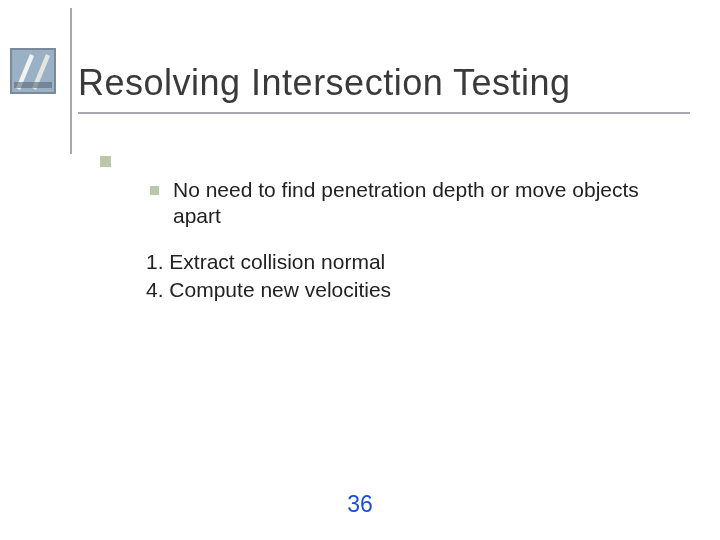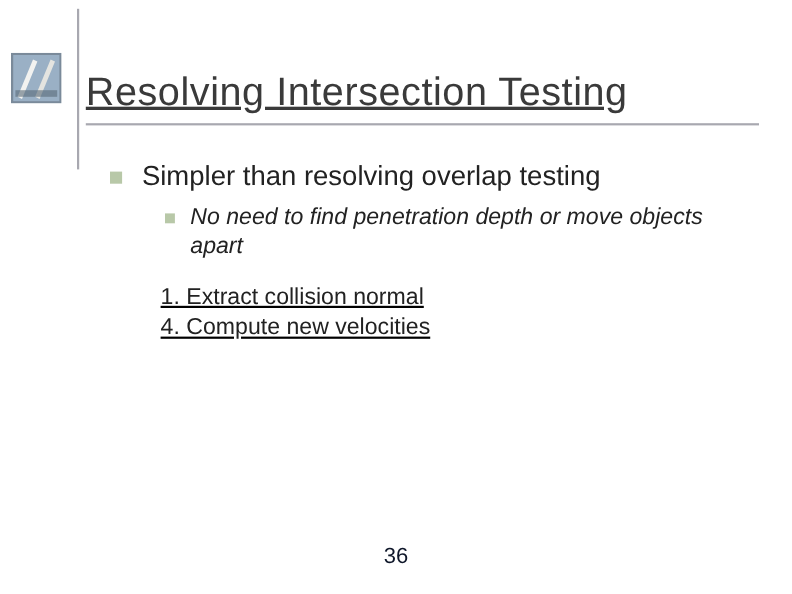--- a/index.html
+++ b/index.html
@@ -34,7 +34,6 @@
     color: #3a3a3a;
     font-family: "Verdana", sans-serif;
     letter-spacing: 0.5px;
-    text-decoration: underline;
   }
   .title-underline {
     position: absolute;

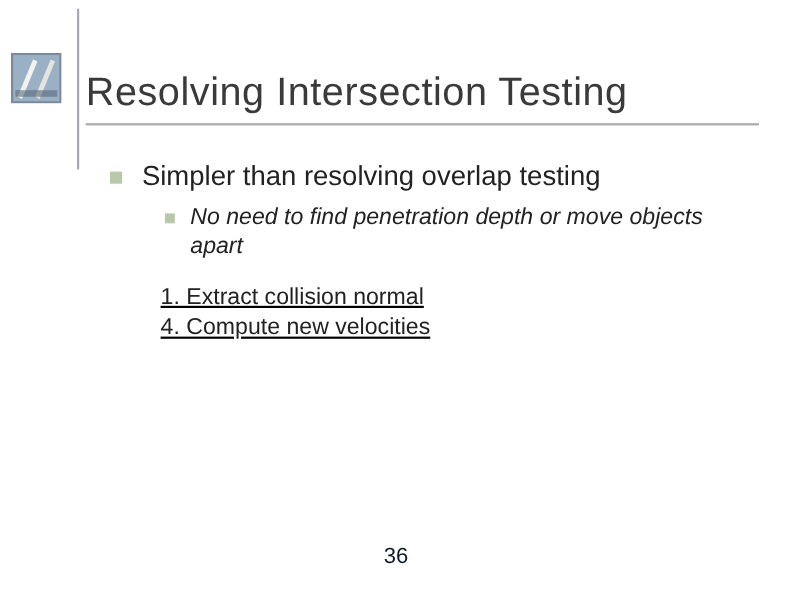--- a/index.html
+++ b/index.html
@@ -126,7 +126,6 @@
 
   <div class="li1">
     <div class="sqbullet"></div>
-    <div class="txt">Simpler than resolving overlap testing</div>
   </div>
 
   <div class="li2">

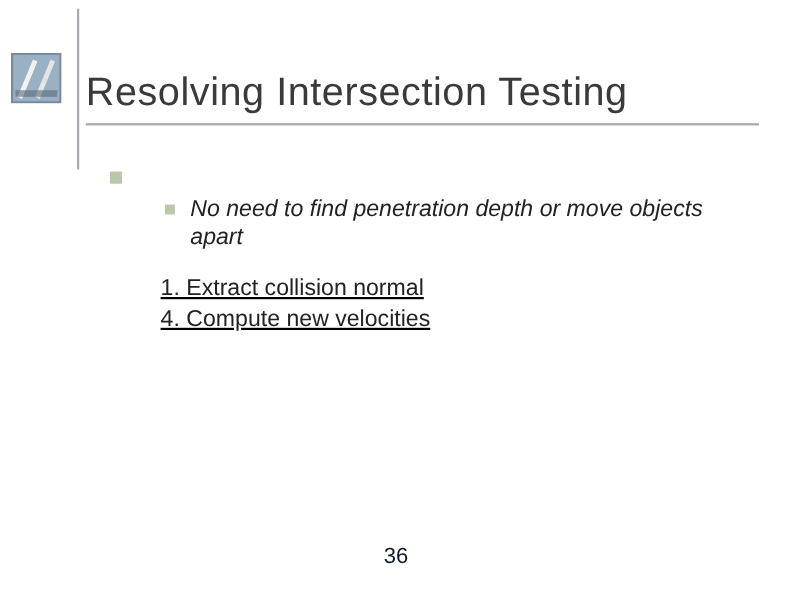--- a/index.html
+++ b/index.html
@@ -70,7 +70,6 @@
     display: flex;
     align-items: flex-start;
     margin: 6px 0 18px 50px;
-    font-style: italic;
   }
   .sqbullet-sm {
     width: 9px;

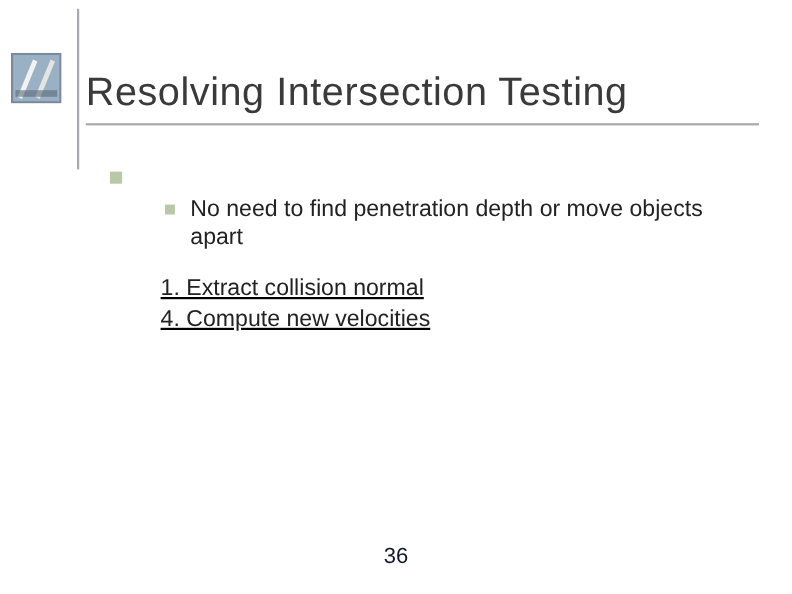--- a/index.html
+++ b/index.html
@@ -86,7 +86,6 @@
   }
   .numlist {
     margin: 16px 0 0 46px;
-    text-decoration: underline;
   }
   .numitem {
     font-size: 21px;

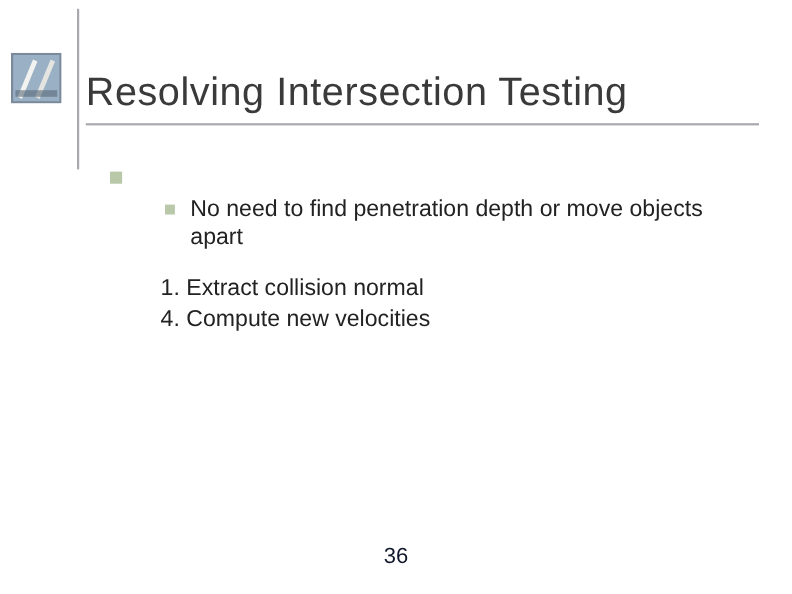--- a/index.html
+++ b/index.html
@@ -98,8 +98,8 @@
     left: 0;
     width: 720px;
     text-align: center;
-    font-size: 20px;
-    color: #0f172a;
+    font-size: 23px;
+    color: #1d4ed8;
   }
 </style>
 </head>

